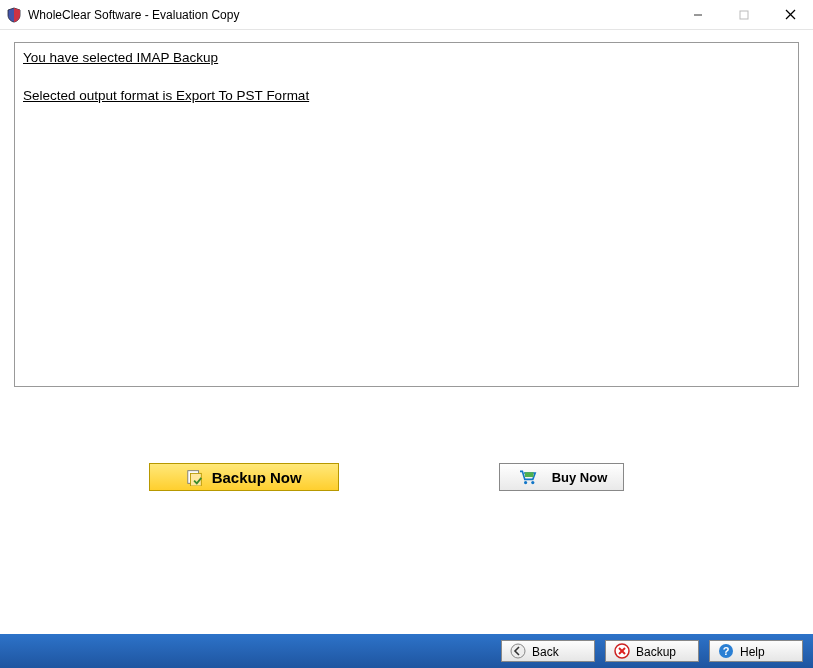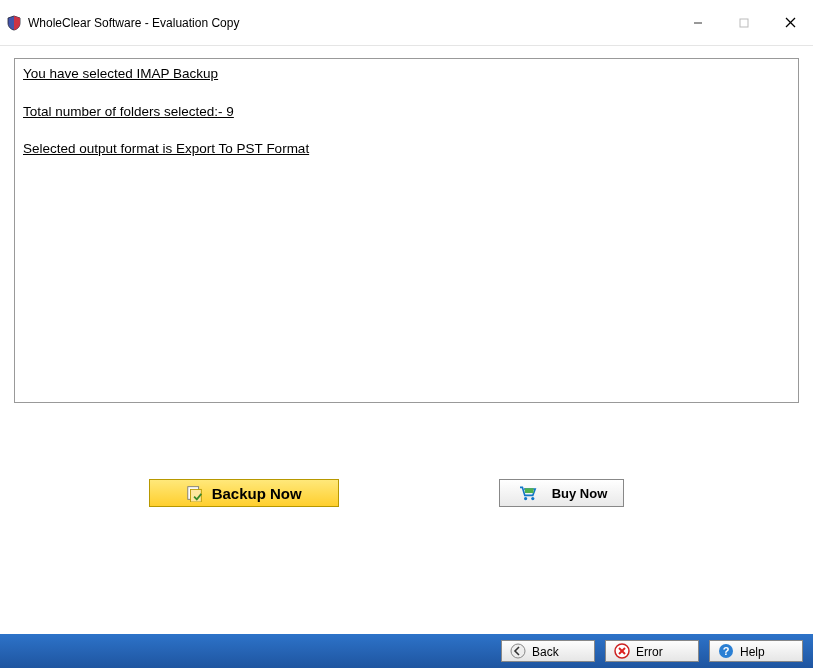--- a/index.html
+++ b/index.html
@@ -13,7 +13,7 @@
       flex-direction: column;
     }
     .titlebar {
-      height: 46px;
+      height: 30px;
       background: #fff;
       display: flex;
       align-items: center;

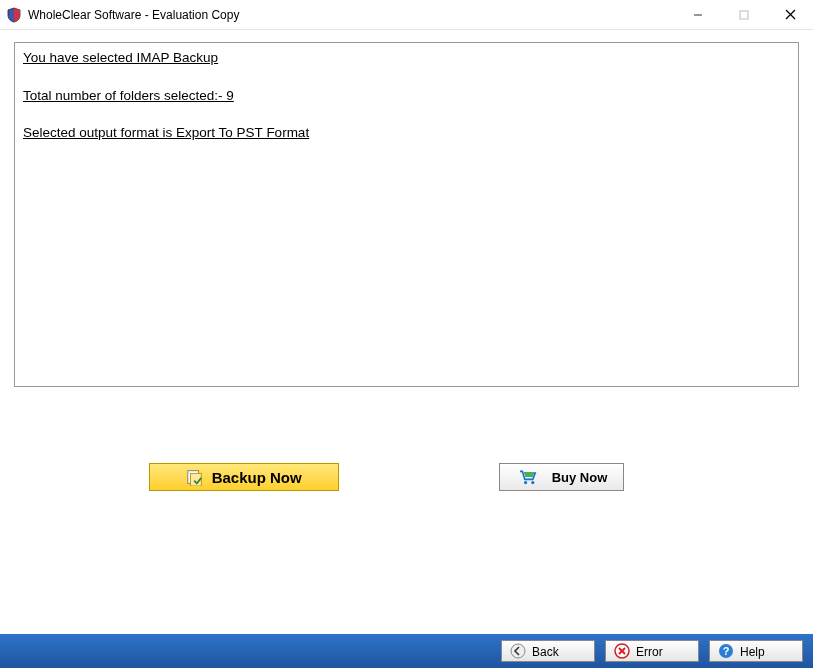--- a/index.html
+++ b/index.html
@@ -191,7 +191,6 @@
 <div class="content-wrap">
   <div class="info-box">
     <p>You have selected IMAP Backup</p>
-    <p>Total number of folders selected:- 9</p>
     <p>Selected output format is Export To PST Format</p>
   </div>
 

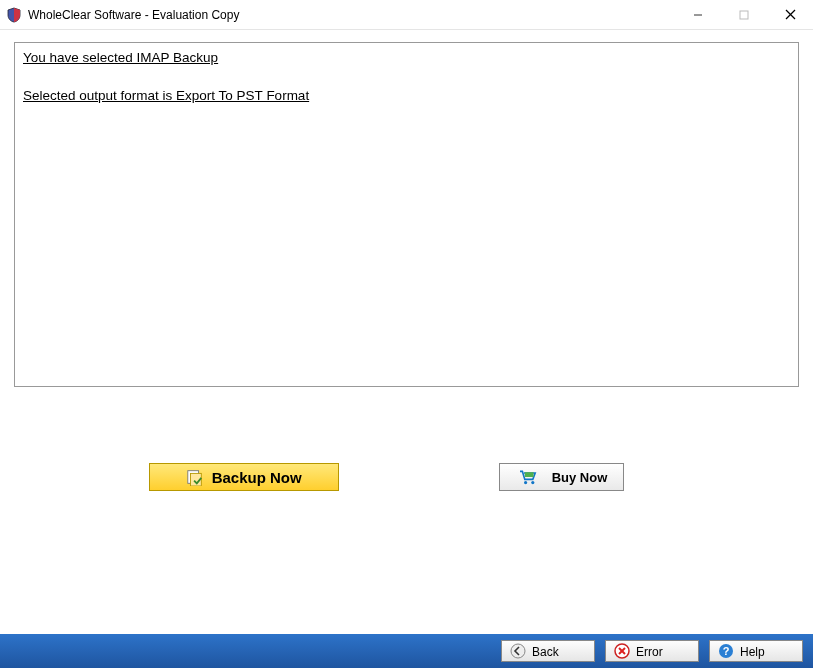--- a/index.html
+++ b/index.html
@@ -232,7 +232,7 @@
         <line x1="5" y1="5" x2="11" y2="11" stroke="#d22" stroke-width="2"></line>
         <line x1="11" y1="5" x2="5" y2="11" stroke="#d22" stroke-width="2"></line>
       </svg>
-    <span>Error</span>
+    <span>Backup</span>
   </button>
   <button class="nav-btn">
     <svg viewBox="0 0 16 16">

